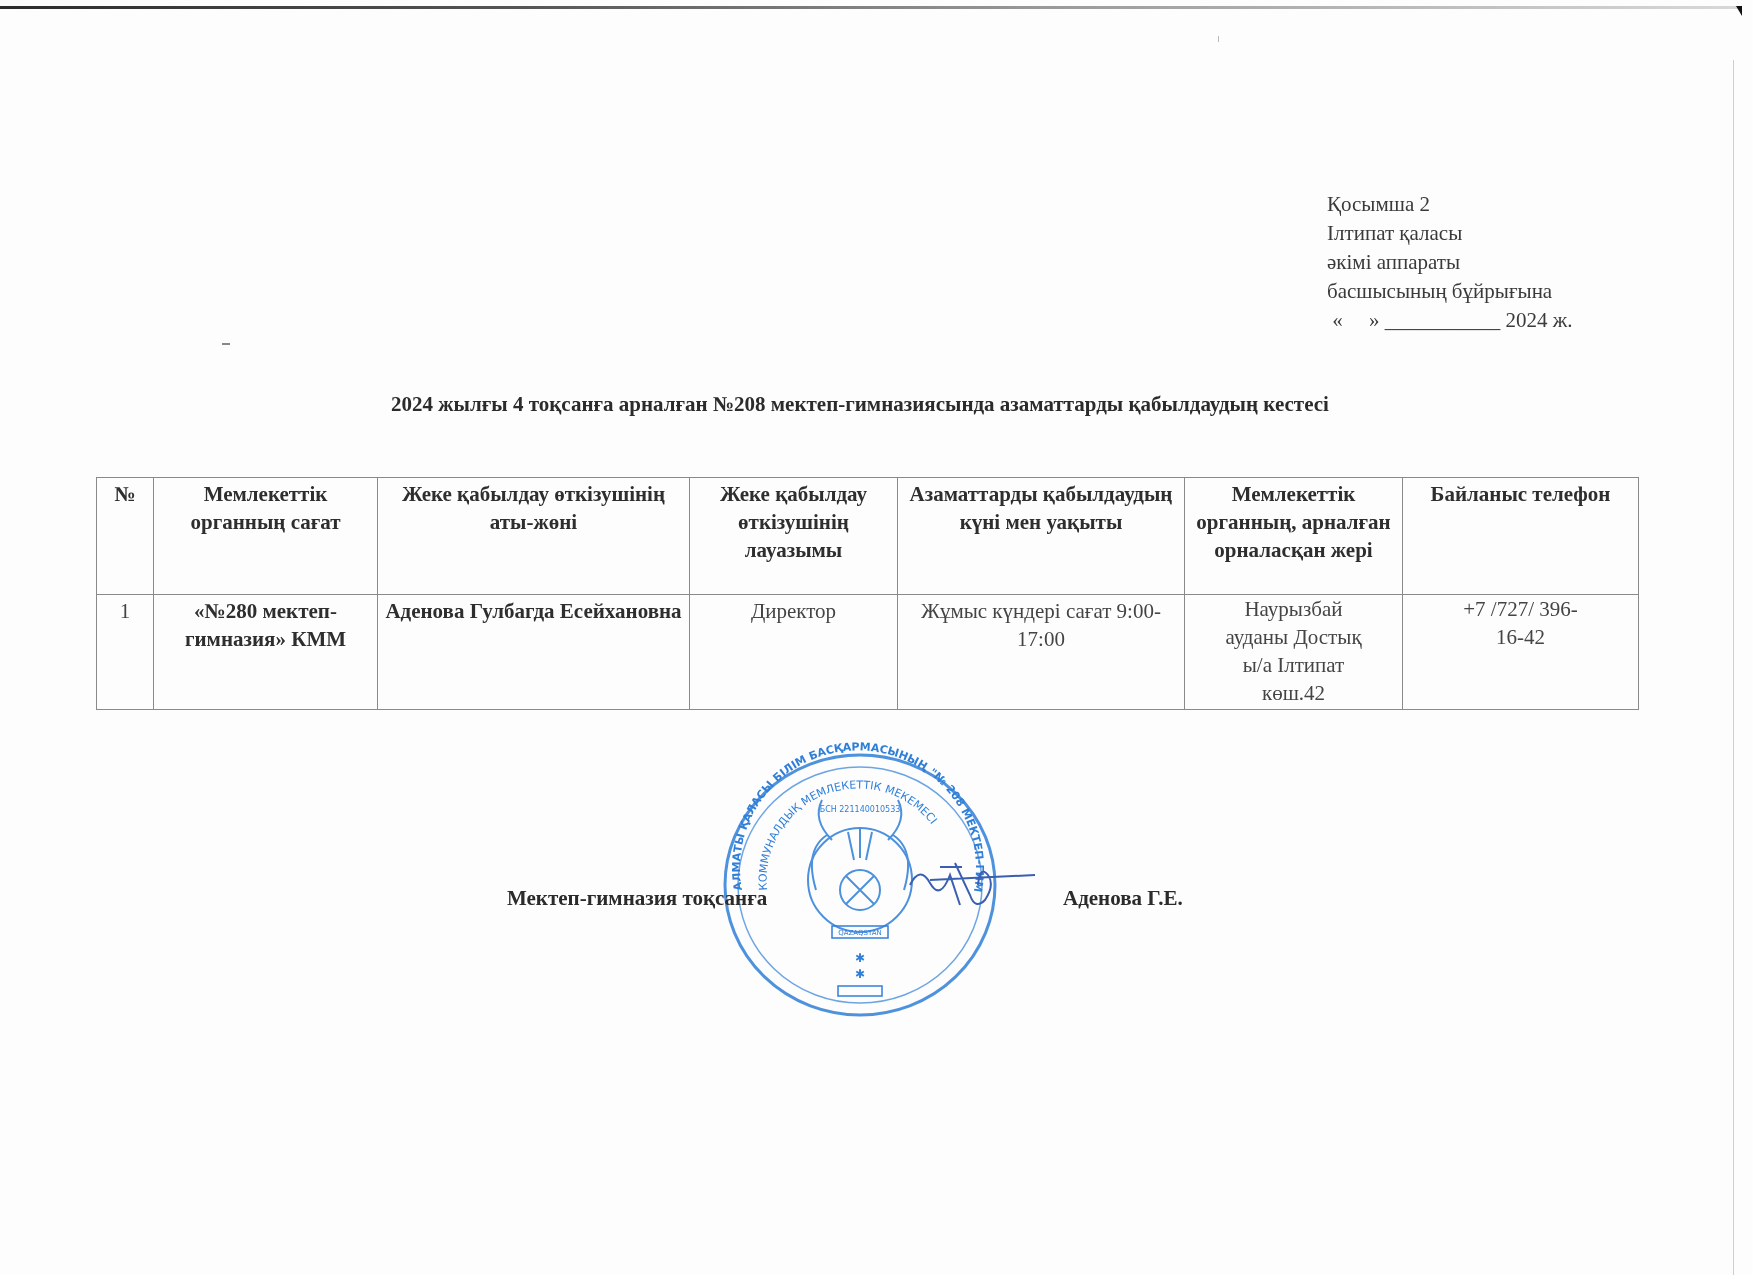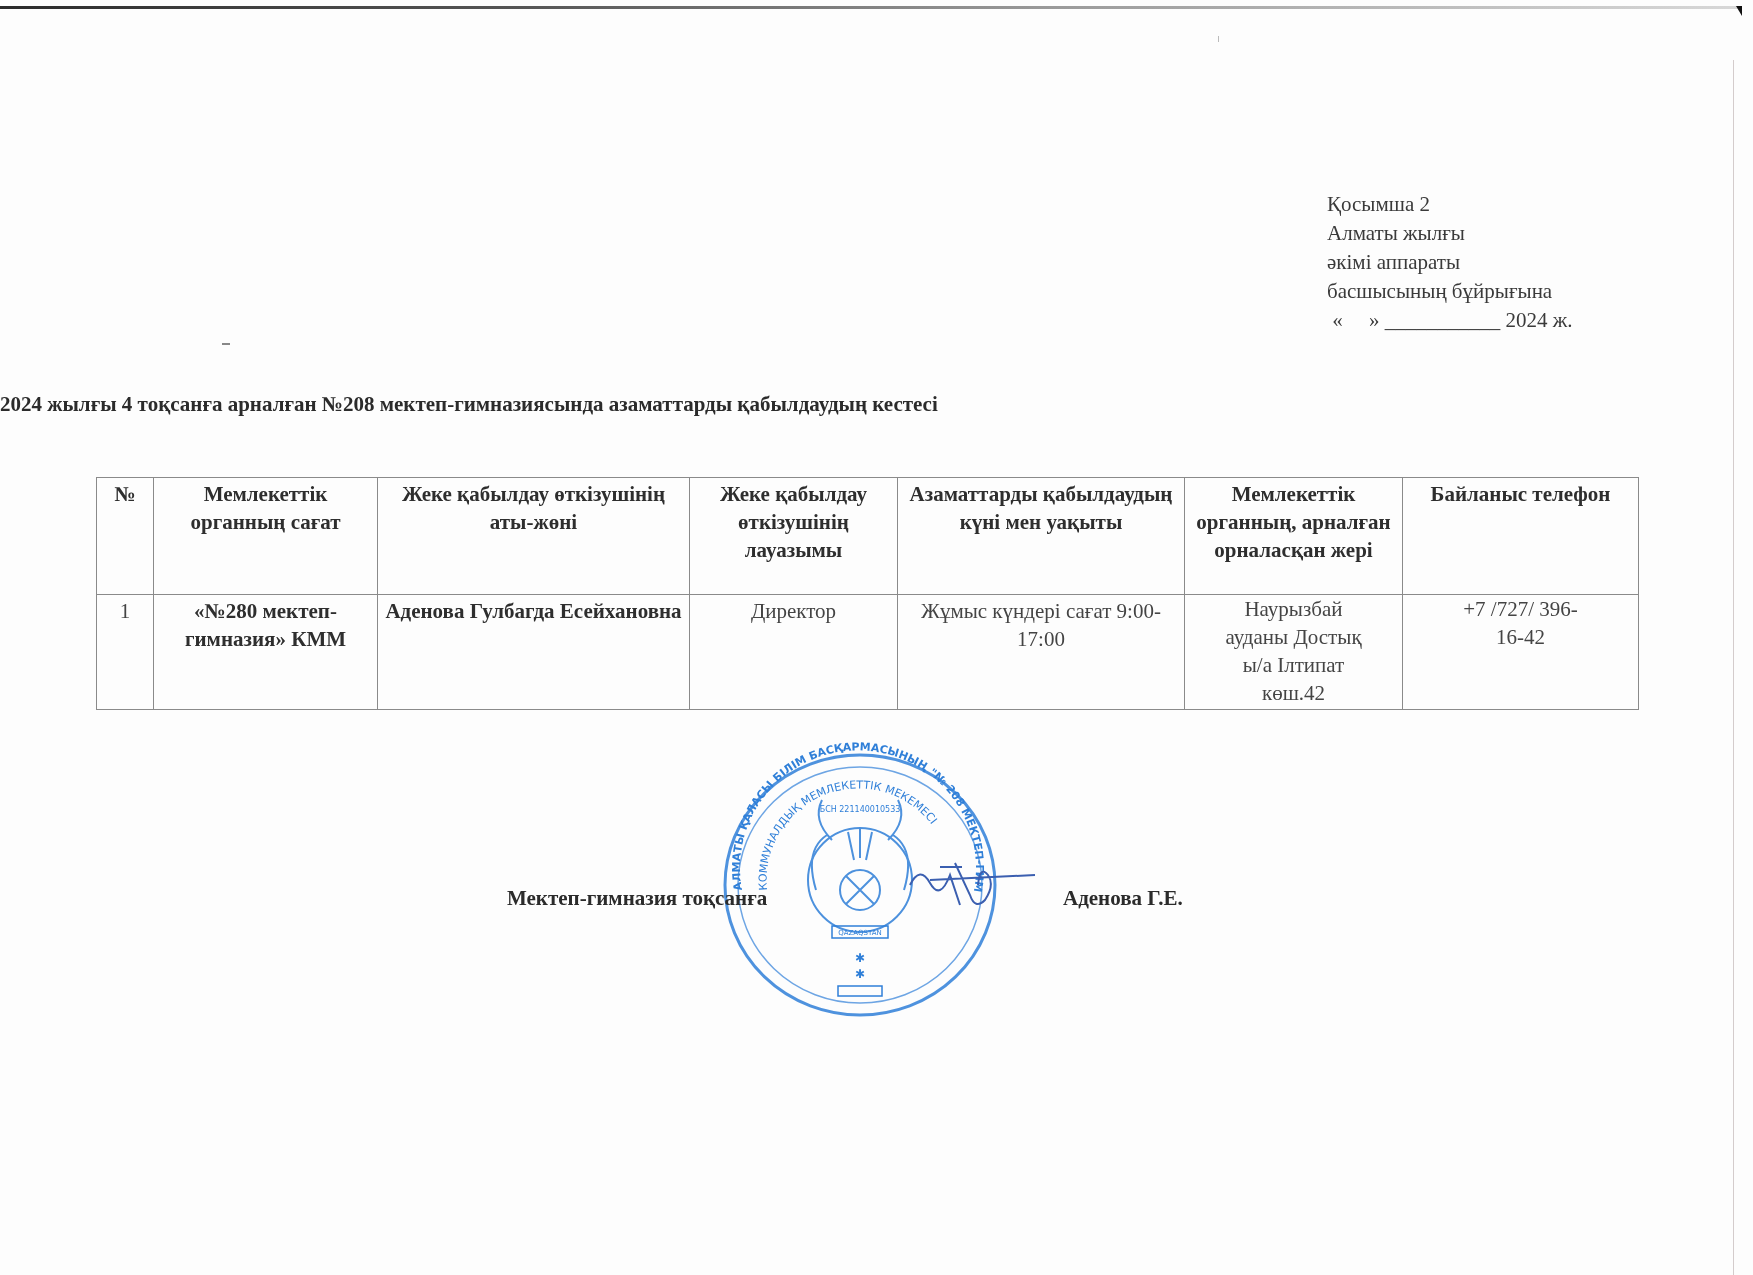--- a/index.html
+++ b/index.html
@@ -63,7 +63,7 @@
 
 <div class="annex">
   <div>Қосымша 2</div>
-  <div>Алматы жылғы</div>
+  <div>Ілтипат қаласы</div>
   <div>әкімі аппараты</div>
   <div>басшысының бұйрығына</div>
   <div> «     » ___________ 2024 ж.</div>

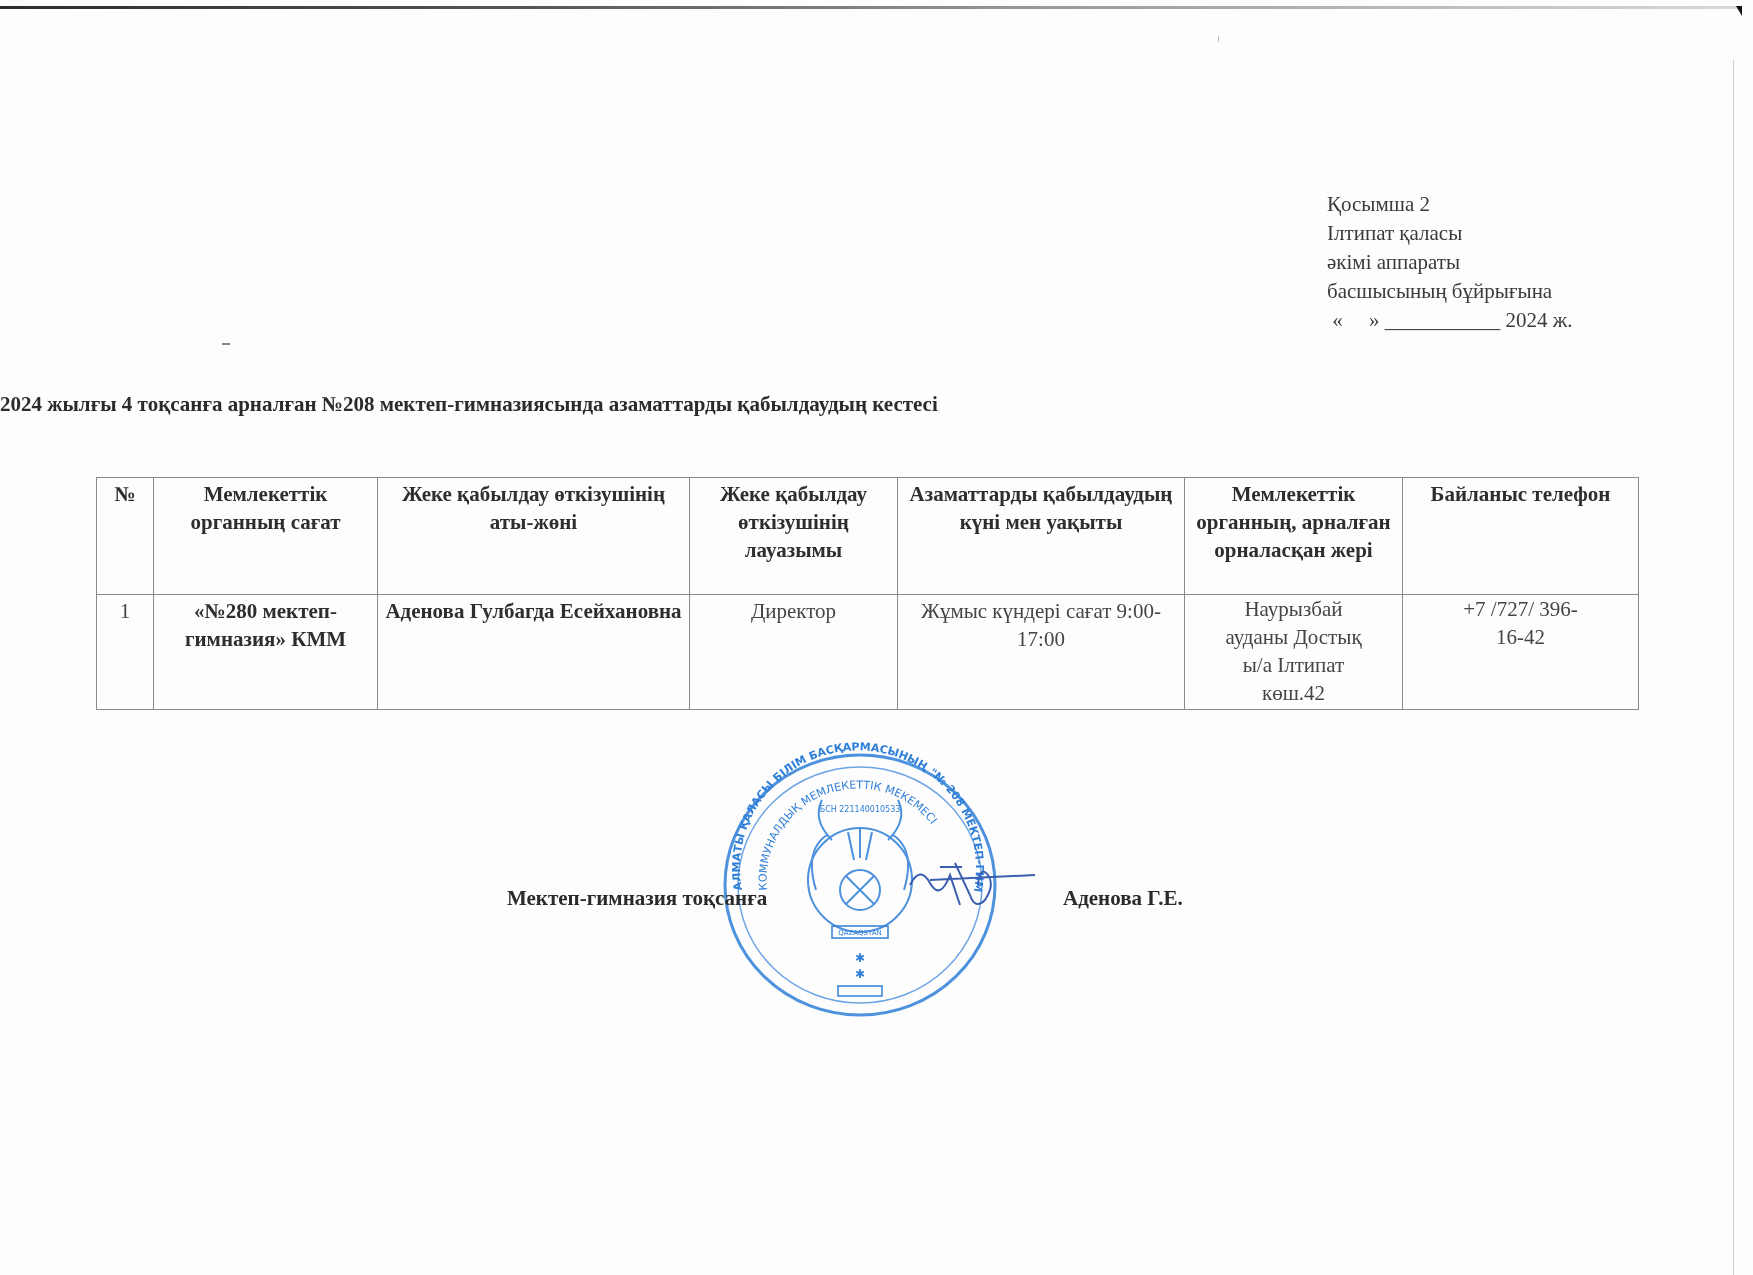--- a/index.html
+++ b/index.html
@@ -23,7 +23,7 @@
   .annex div { white-space: pre; }
 
   .doc-title {
-    position: absolute; left: 0; width: 1720px; top: 392px; text-align: left;
+    position: absolute; left: 0; width: 1720px; top: 392px; text-align: center;
     font-weight: bold; font-size: 21px; color: #2b2b2b;
   }
 

